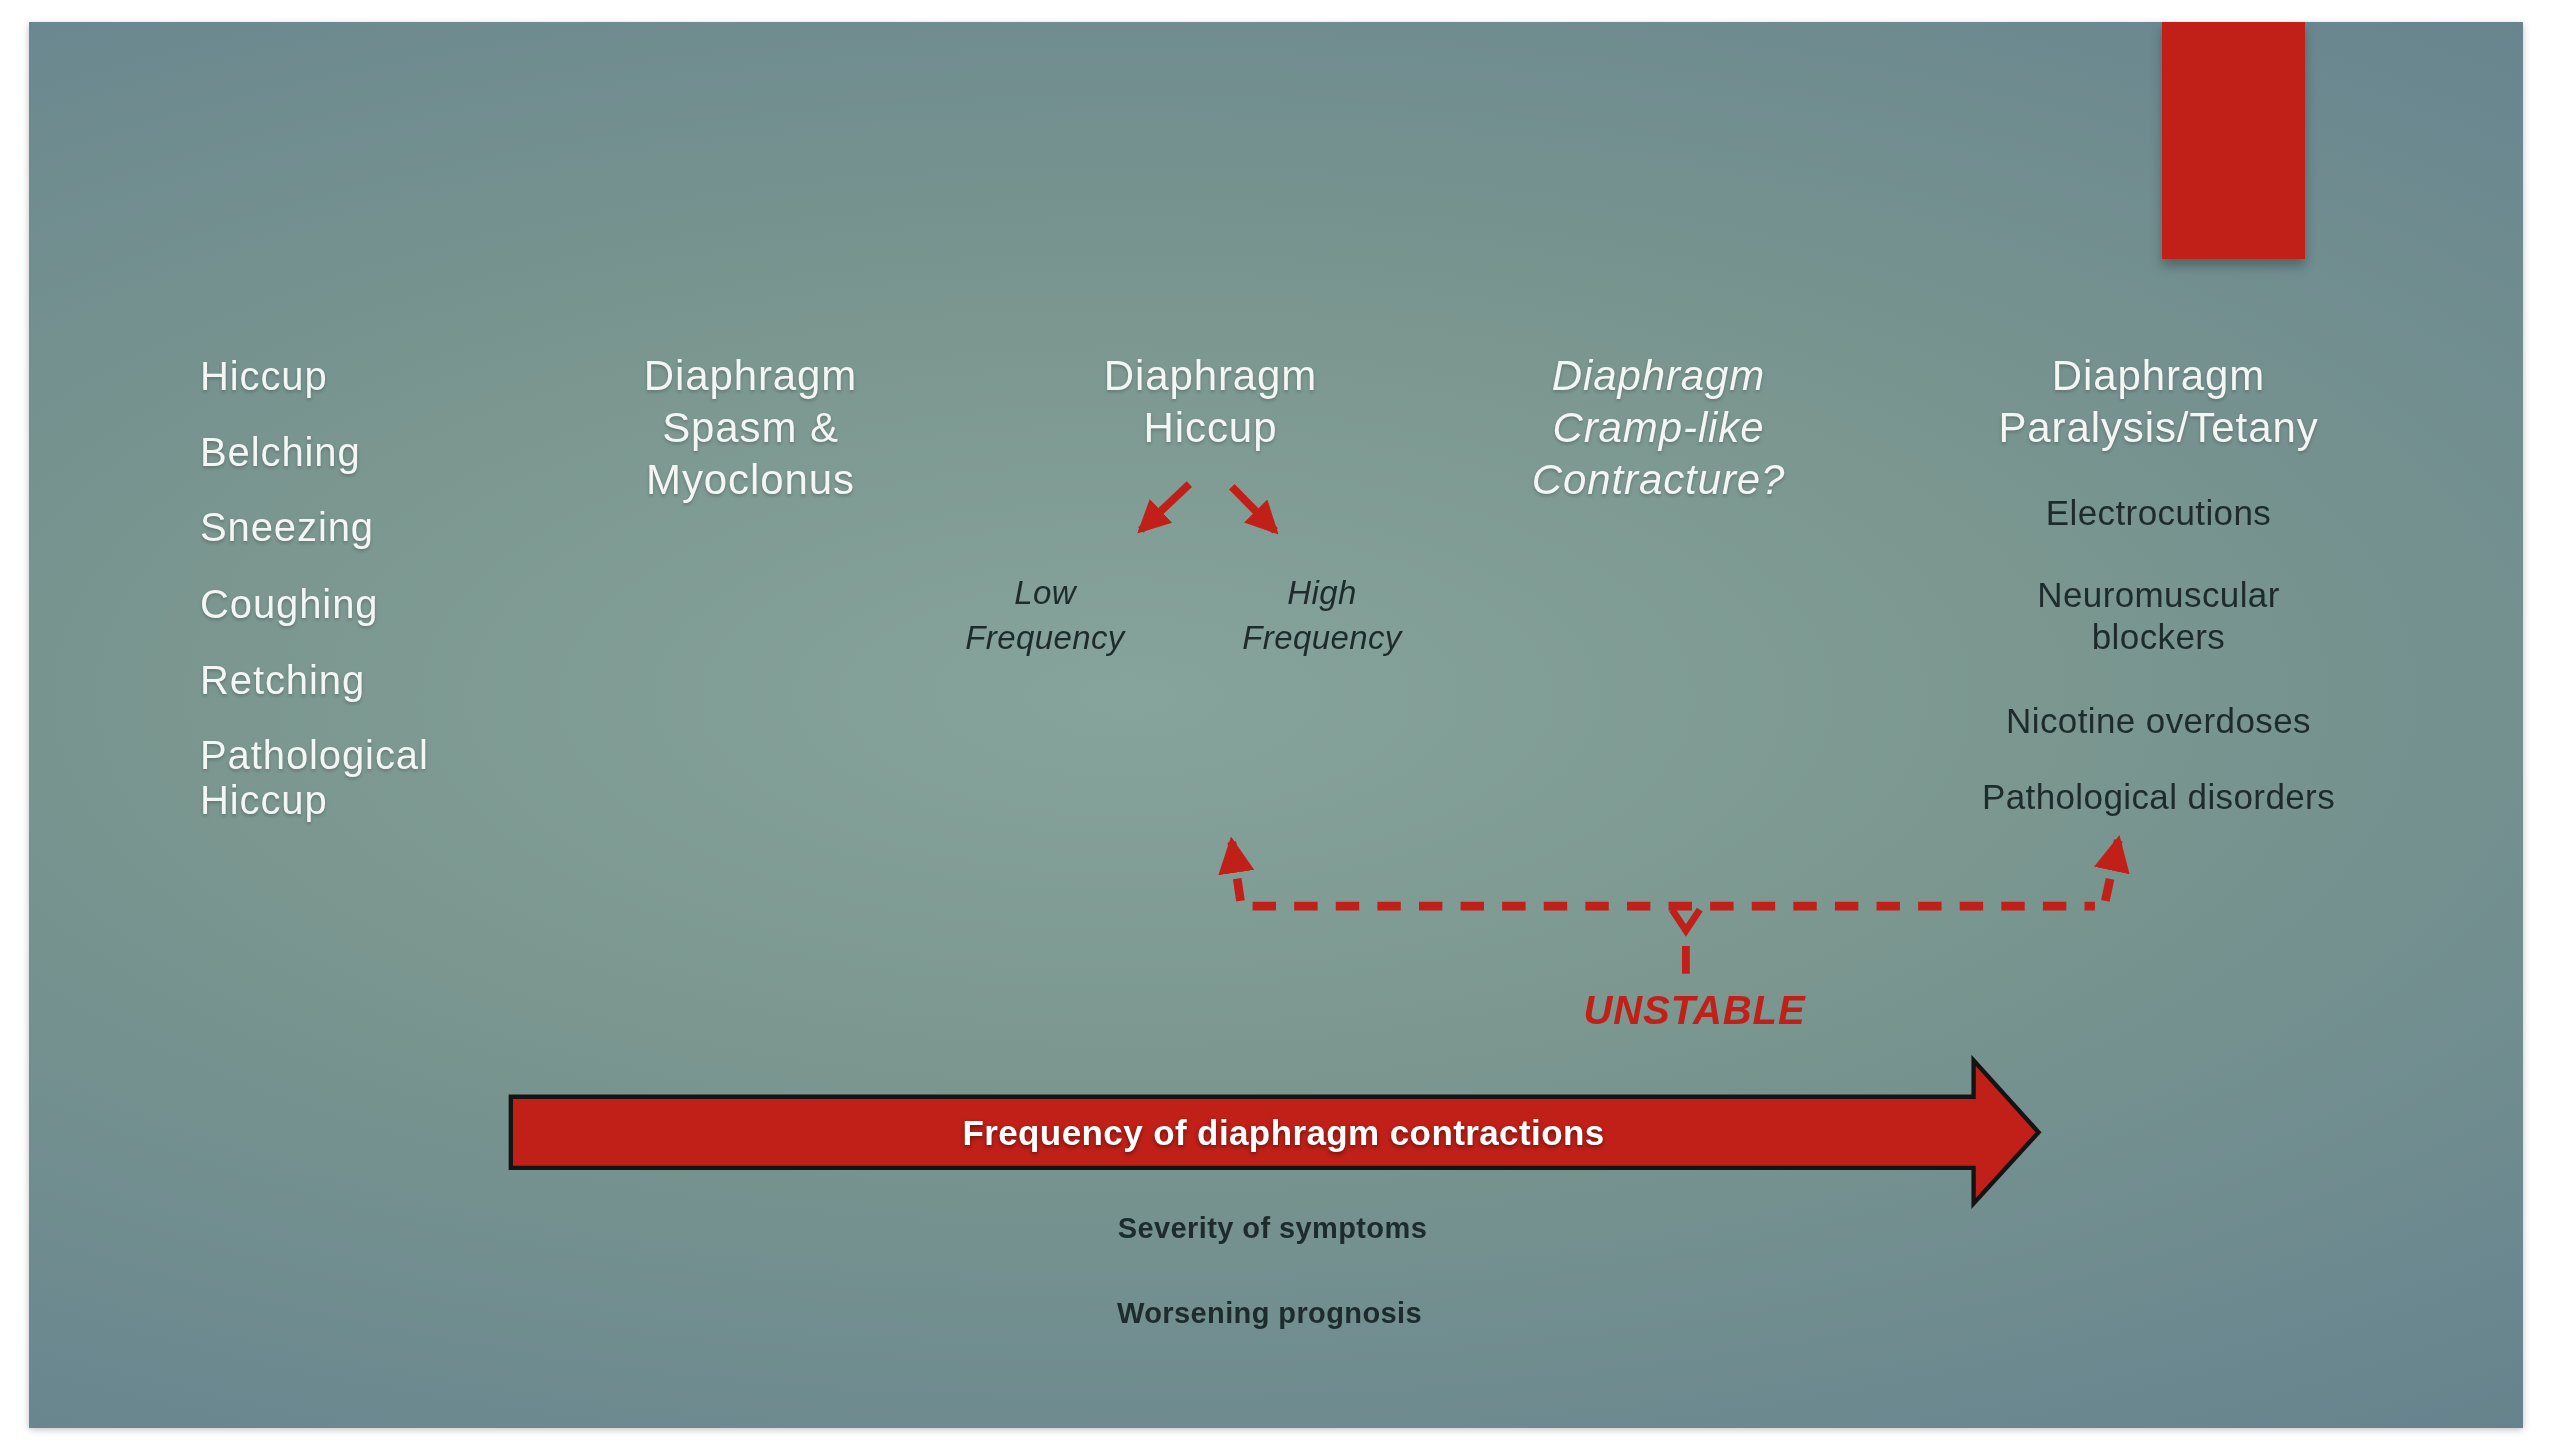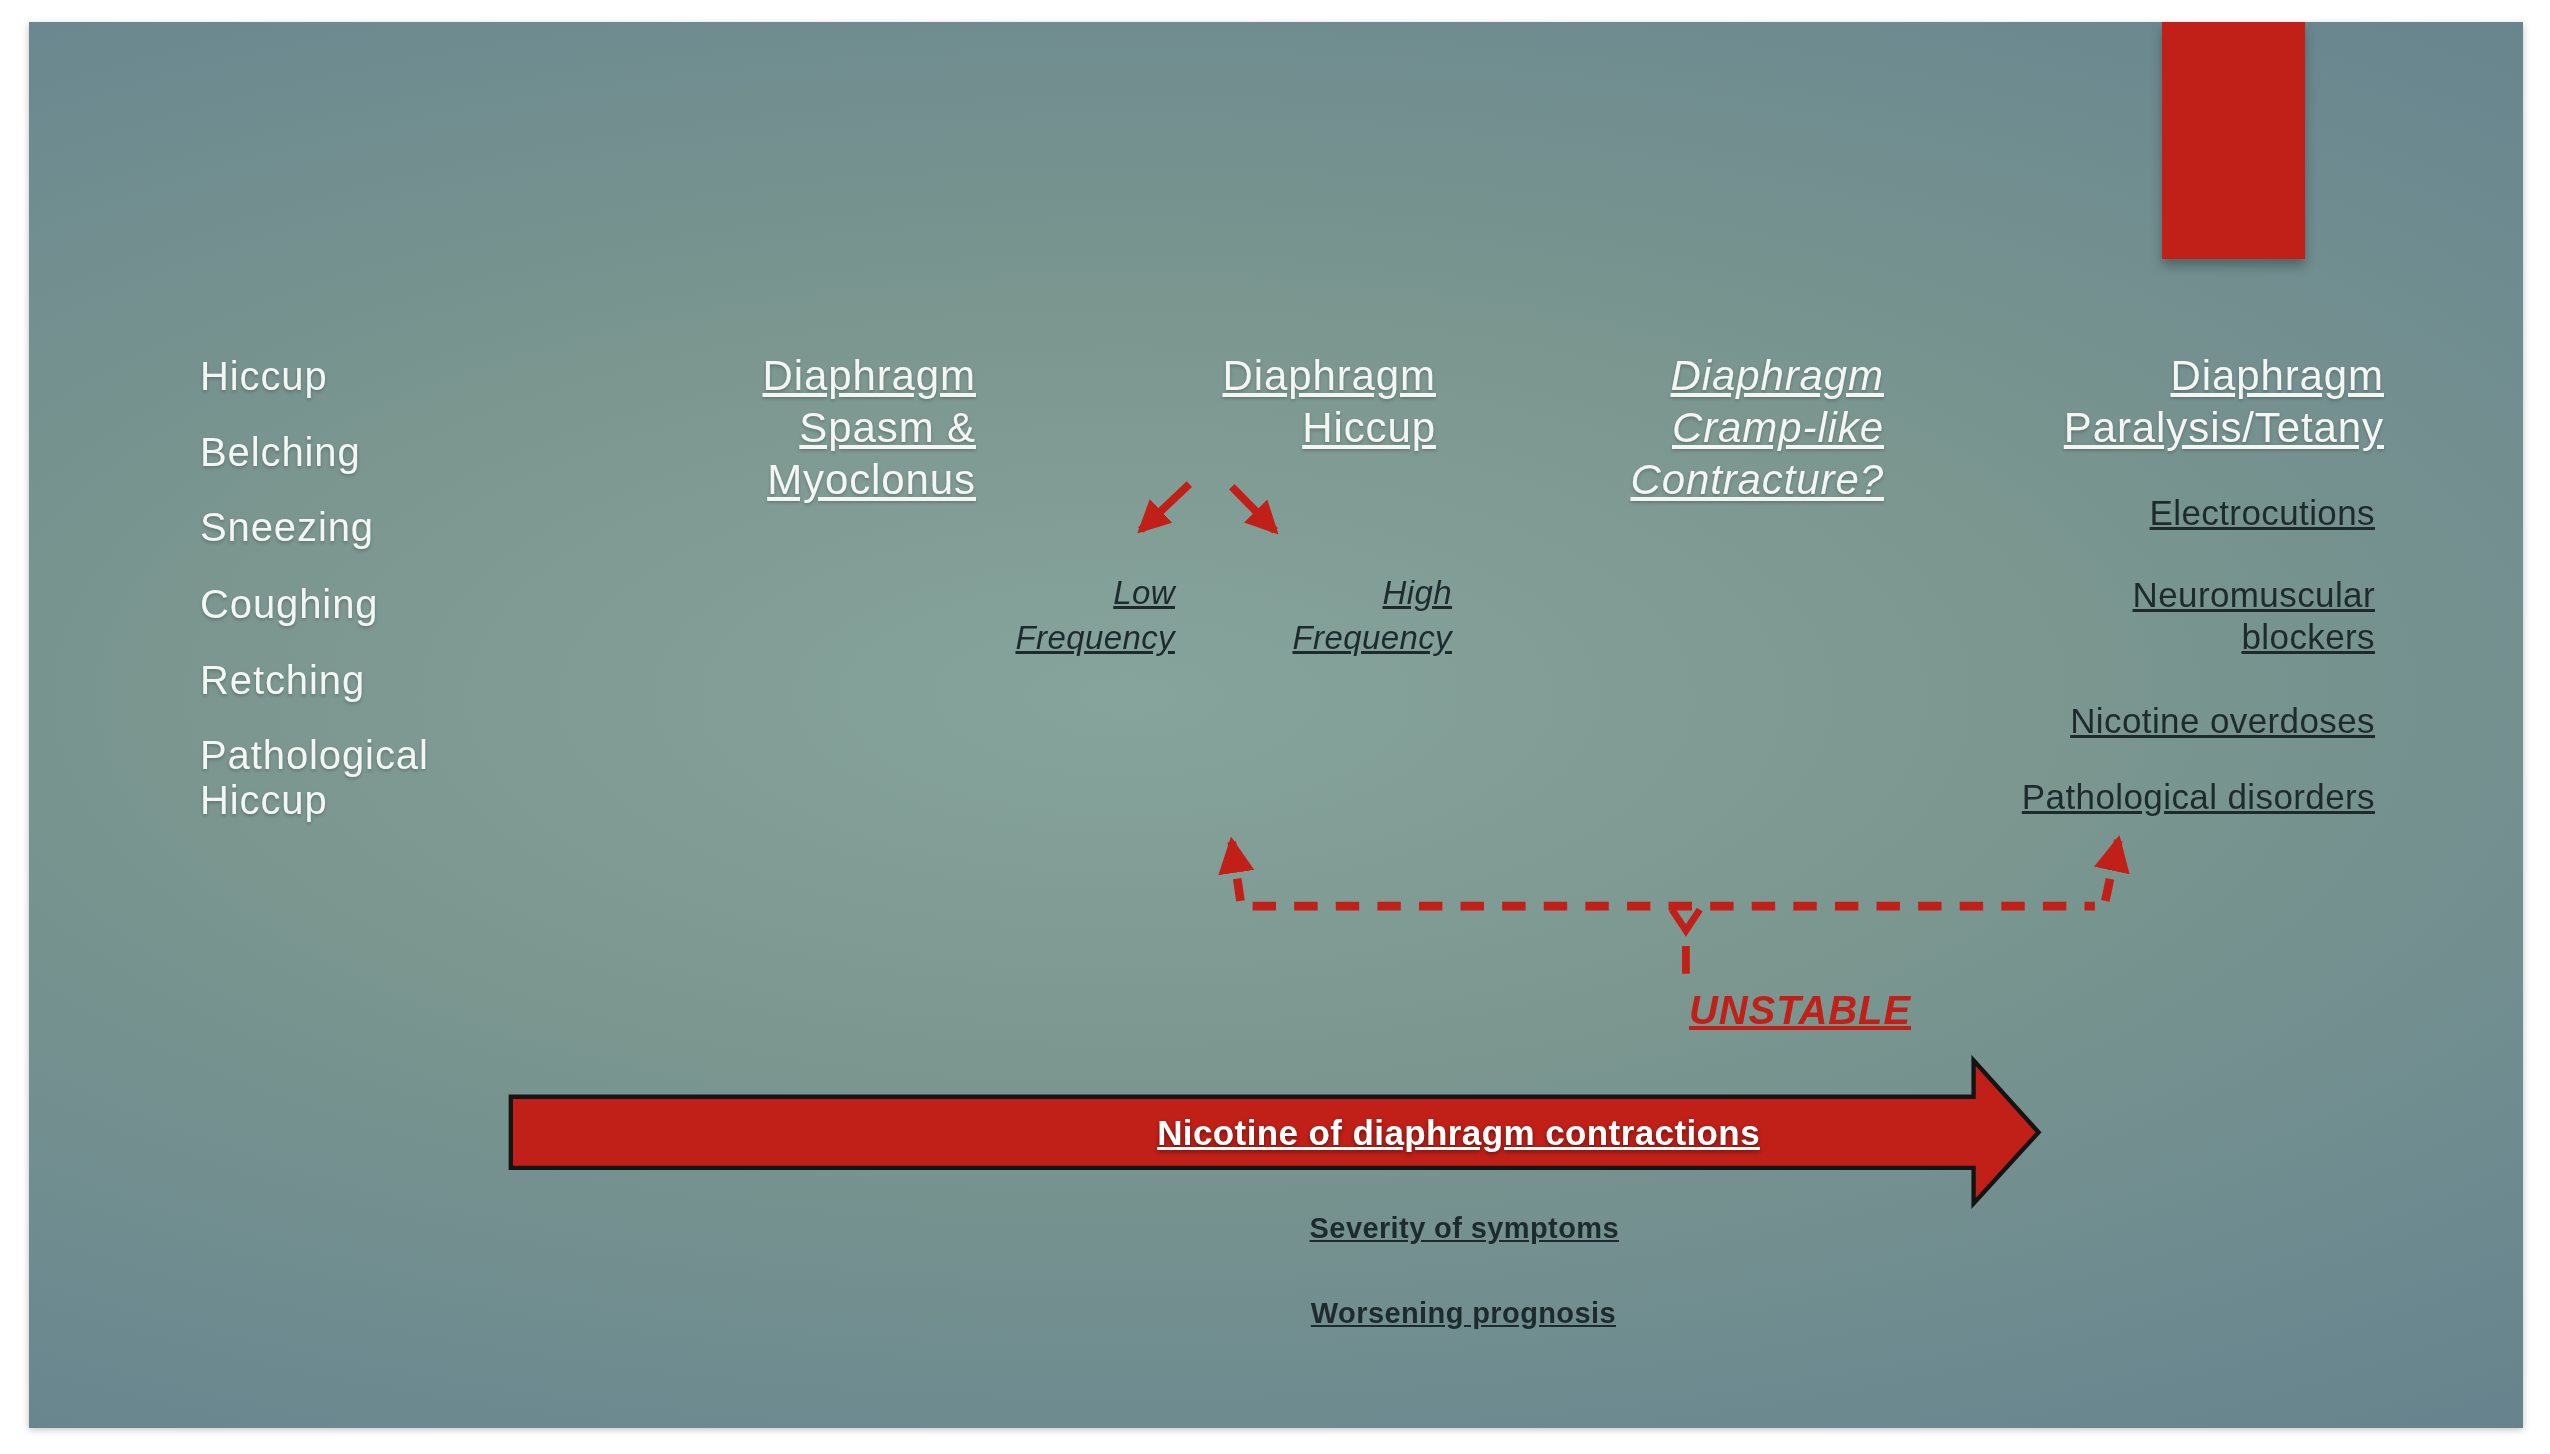--- a/index.html
+++ b/index.html
@@ -29,7 +29,7 @@
   .abs{position:absolute;}
   .white{color:var(--light-text);text-shadow:0 1.7px 3.5px rgba(0,0,0,.22);}
   .dark{color:var(--dark-text);}
-  .center{text-align:right;text-decoration:underline;}
+  .center{text-align:center;}
 
   
   .left-item{

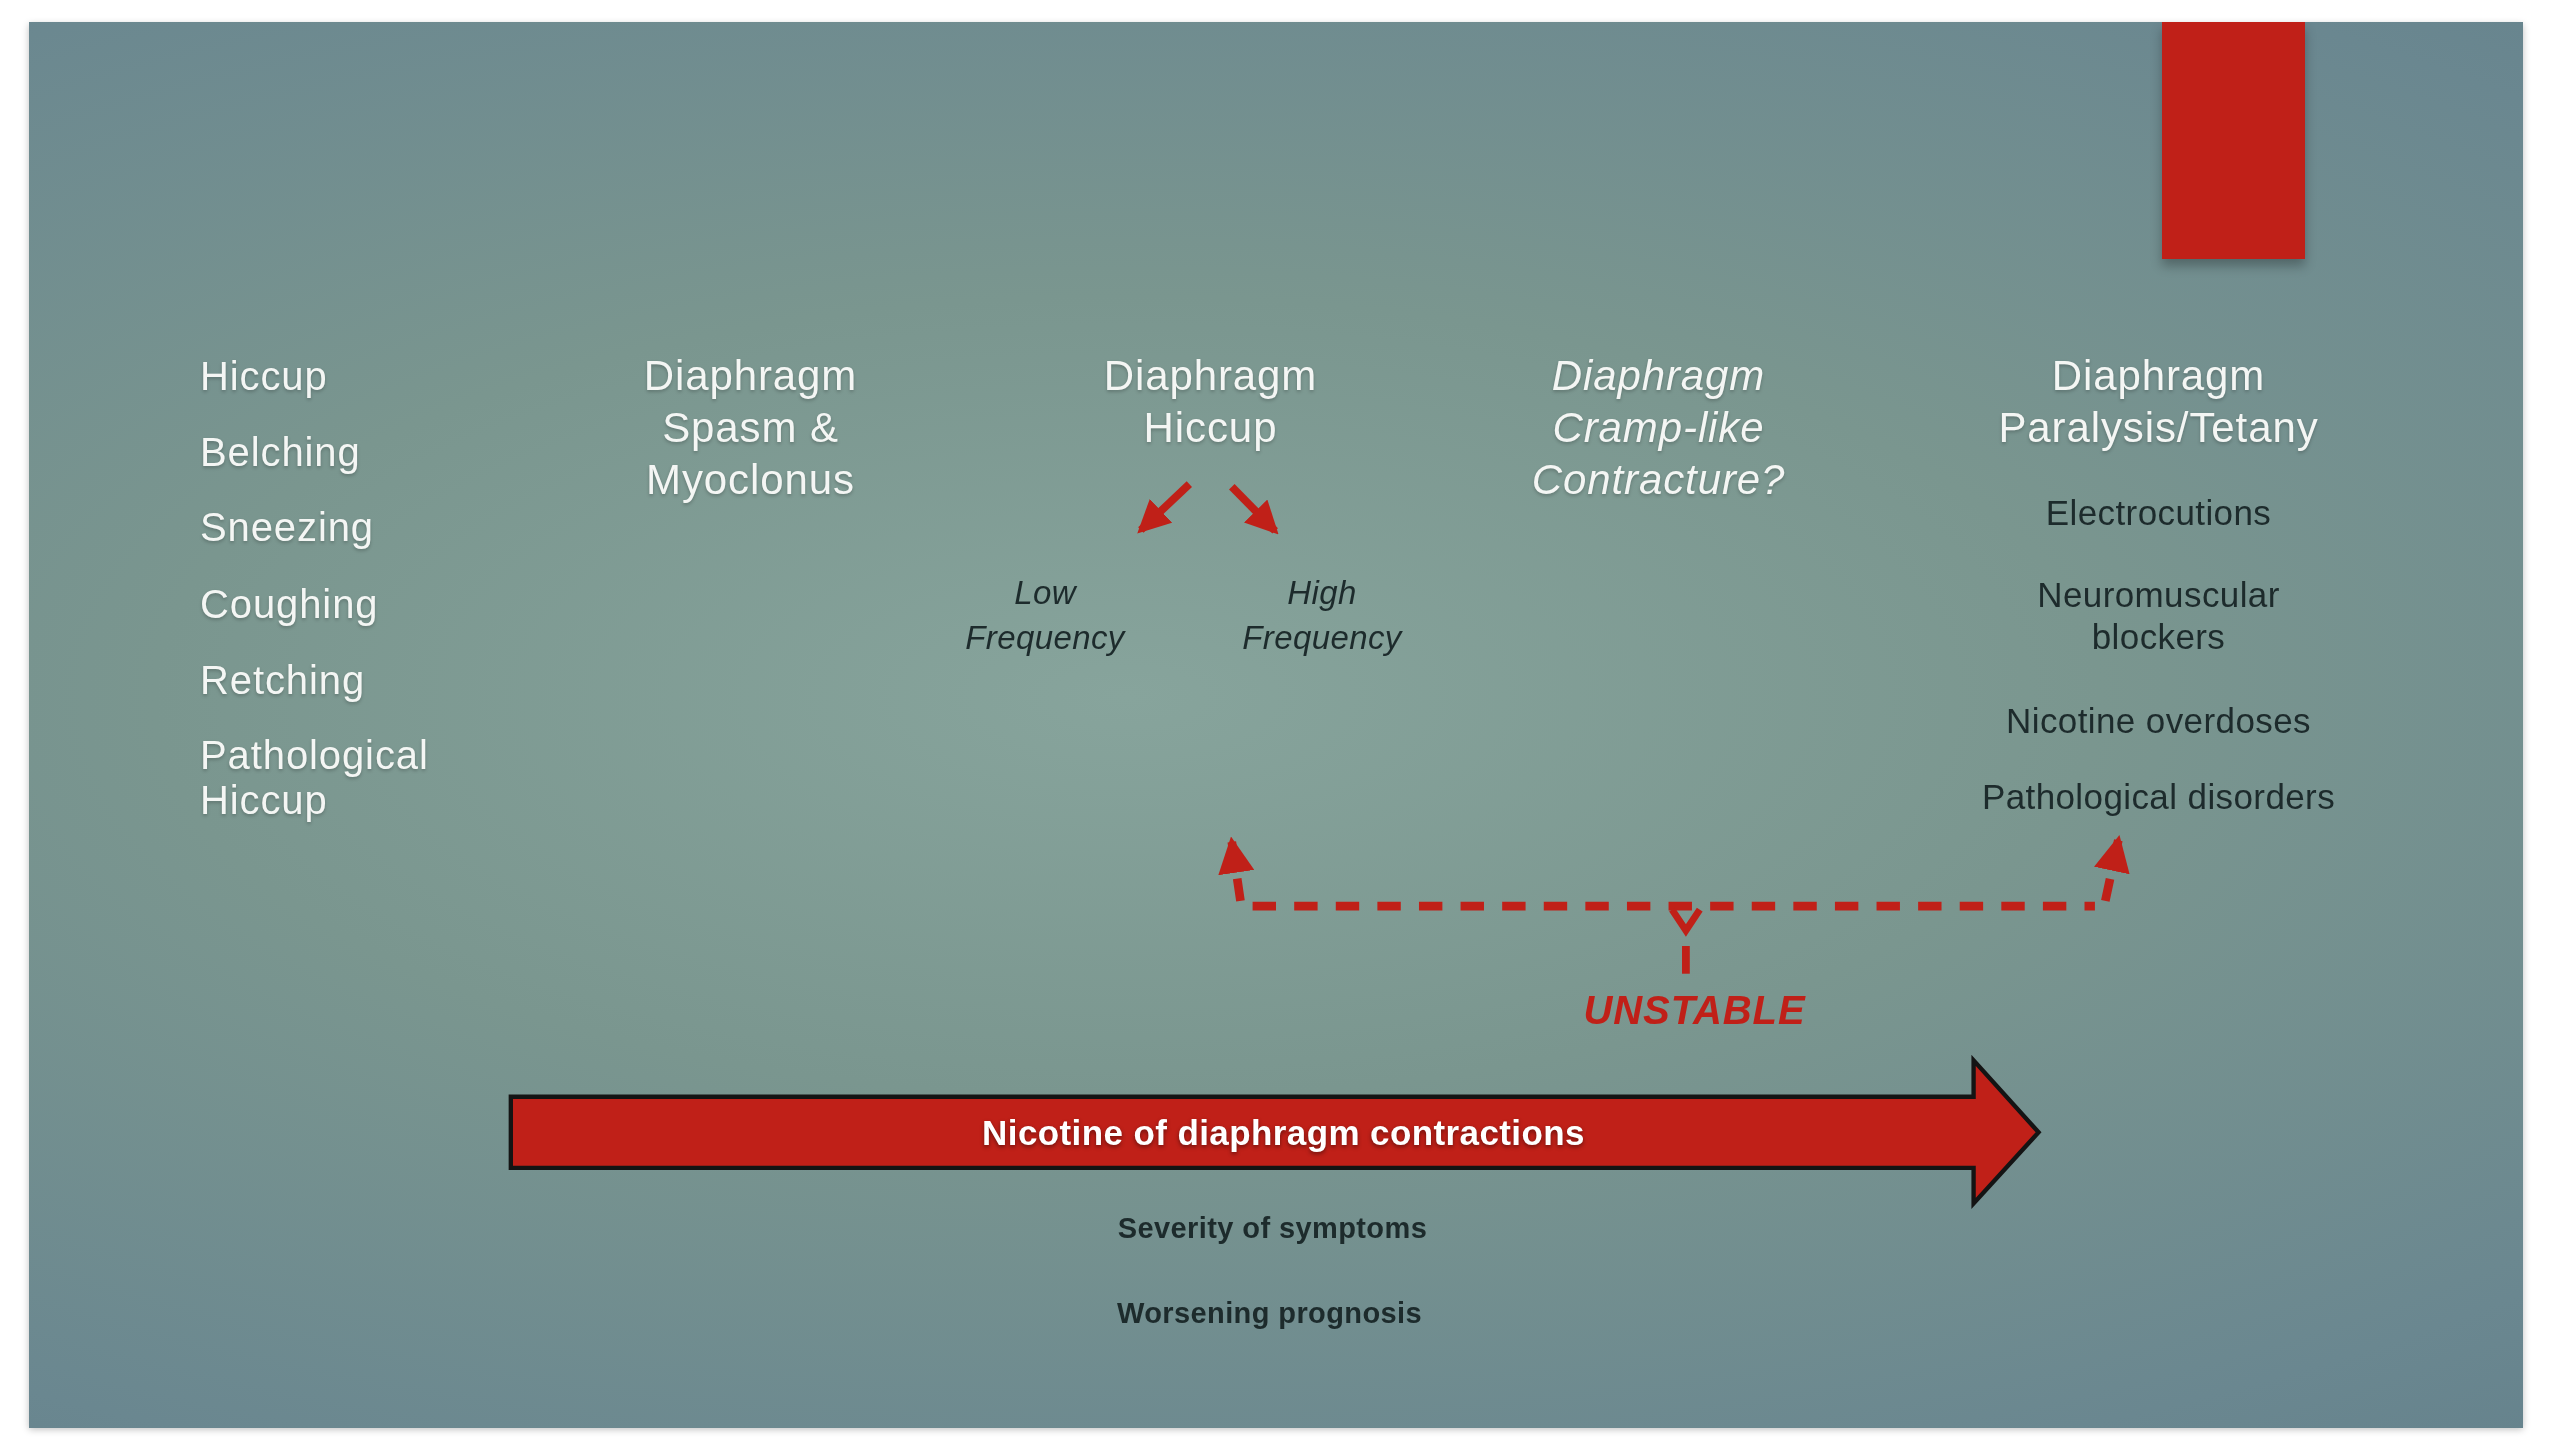--- a/index.html
+++ b/index.html
@@ -154,7 +154,7 @@
 
   <div class="abs unstable center">UNSTABLE</div>
 
-  <div class="abs arrow-label center">Nicotine of diaphragm contractions</div>
+  <div class="abs arrow-label center">Frequency of diaphragm contractions</div>
 
   <div class="abs dark below-axis center" style="left:897px;top:1184px">Severity of symptoms</div>
   <div class="abs dark below-axis center" style="left:894px;top:1269px">Worsening prognosis</div>

